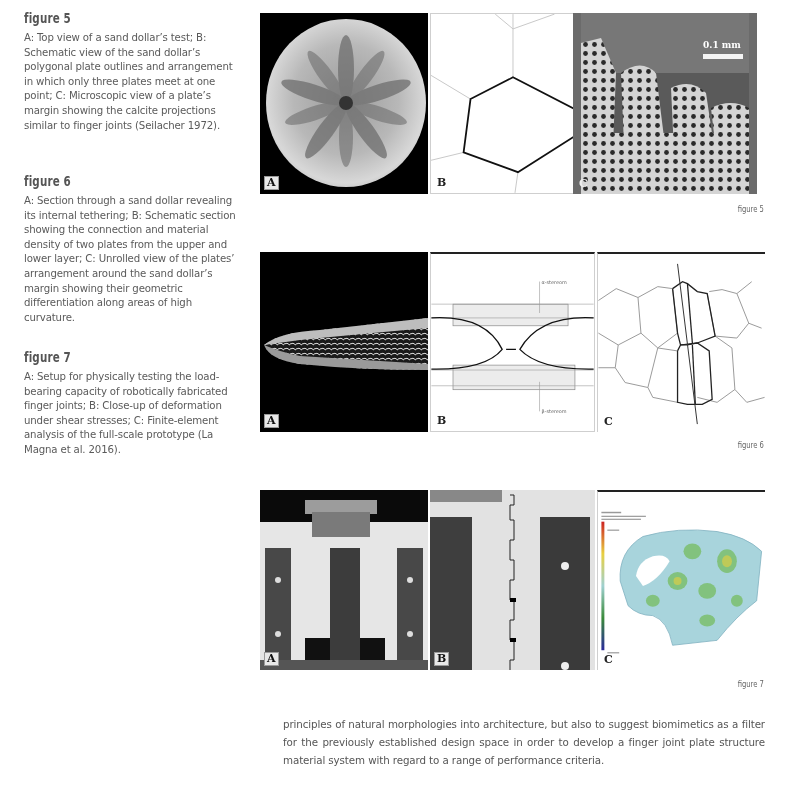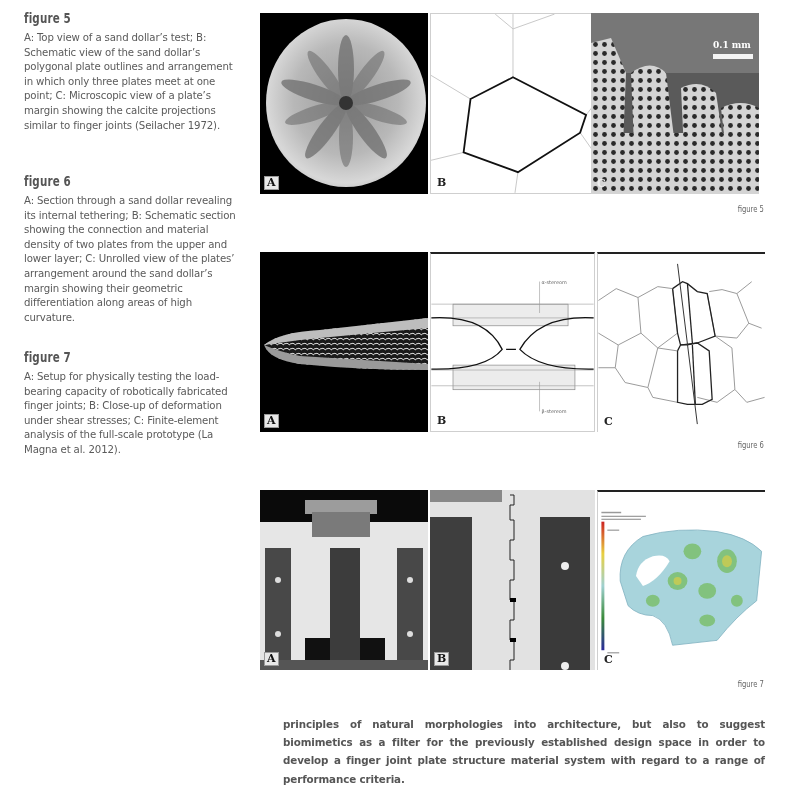--- a/index.html
+++ b/index.html
@@ -86,7 +86,7 @@
   <span class="panel-letter letter-light">B</span>
 </div>
 
-<div class="panel" style="left:591px; top:13px; width:168px; height:181px; background:#6b6b6b;">
+<div class="panel" style="left:573px; top:13px; width:184px; height:181px; background:#6b6b6b;">
   <svg viewBox="0 0 168 181">
     <defs>
       <pattern id="pores" width="9" height="9" patternUnits="userSpaceOnUse">

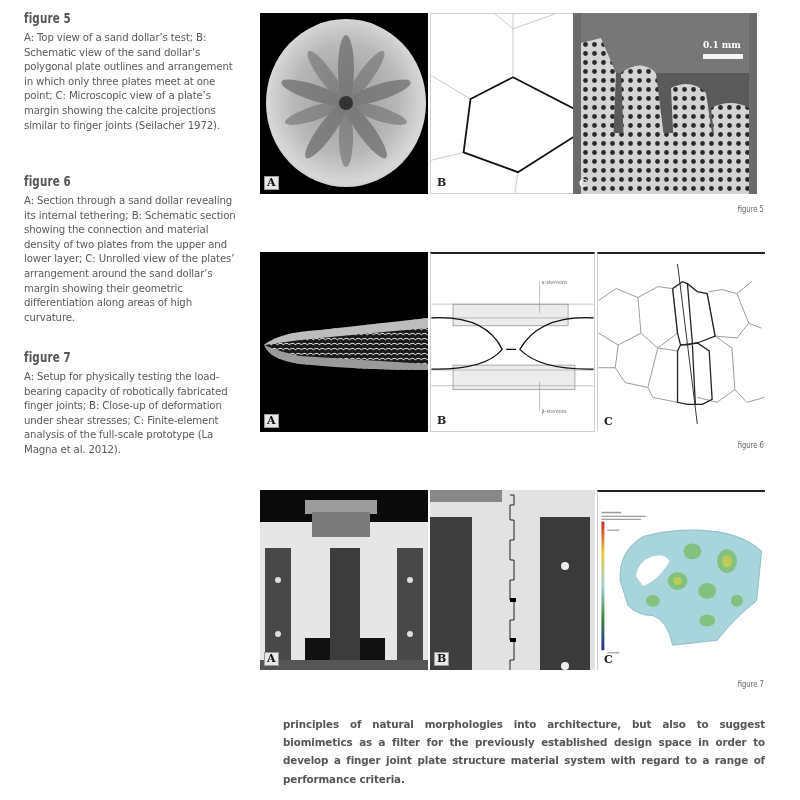--- a/index.html
+++ b/index.html
@@ -38,7 +38,7 @@
 </div>
 <div class="caption-block" style="top:349px;">
   <div class="fig-heading">figure 7</div>
-  <p class="fig-text">A: Setup for physically testing the load-bearing capacity of robotically fabricated finger joints; B: Close-up of deformation under shear stresses; C: Finite-element analysis of the full-scale prototype (La Magna et al. 2012).</p>
+  <p class="fig-text">A: Setup for physically testing the load-bearing capacity of robotically fabricated finger joints; B: Close-up of deformation under shear stresses; C: Finite-element analysis of the full-scale prototype (La Magna et al. 2016).</p>
 </div>
 
 <div class="panel" style="left:260px; top:13px; width:168px; height:181px; background:#000;">

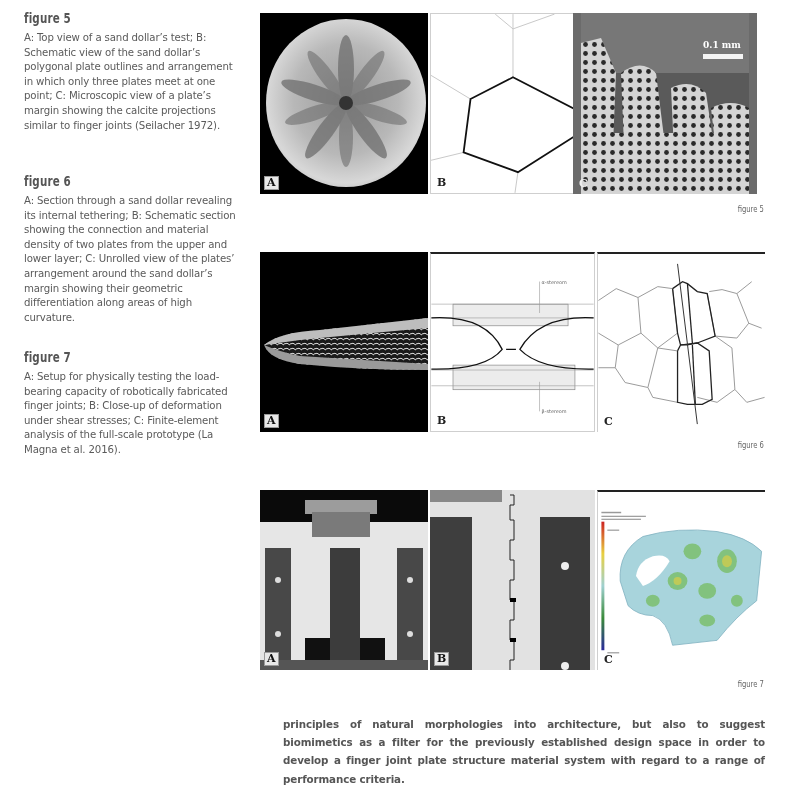--- a/index.html
+++ b/index.html
@@ -23,7 +23,7 @@
                color: #666; transform: scaleX(0.85); transform-origin: right; }
 
   .body-text { position: absolute; left: 283px; top: 715px; width: 482px; font-size: 10.3px;
-               line-height: 18.2px; color: #555; margin: 0; letter-spacing: -0.1px; text-align: justify; font-weight: bold; }
+               line-height: 18.2px; color: #555; margin: 0; letter-spacing: -0.1px; text-align: justify; }
 </style>
 </head>
 <body>

